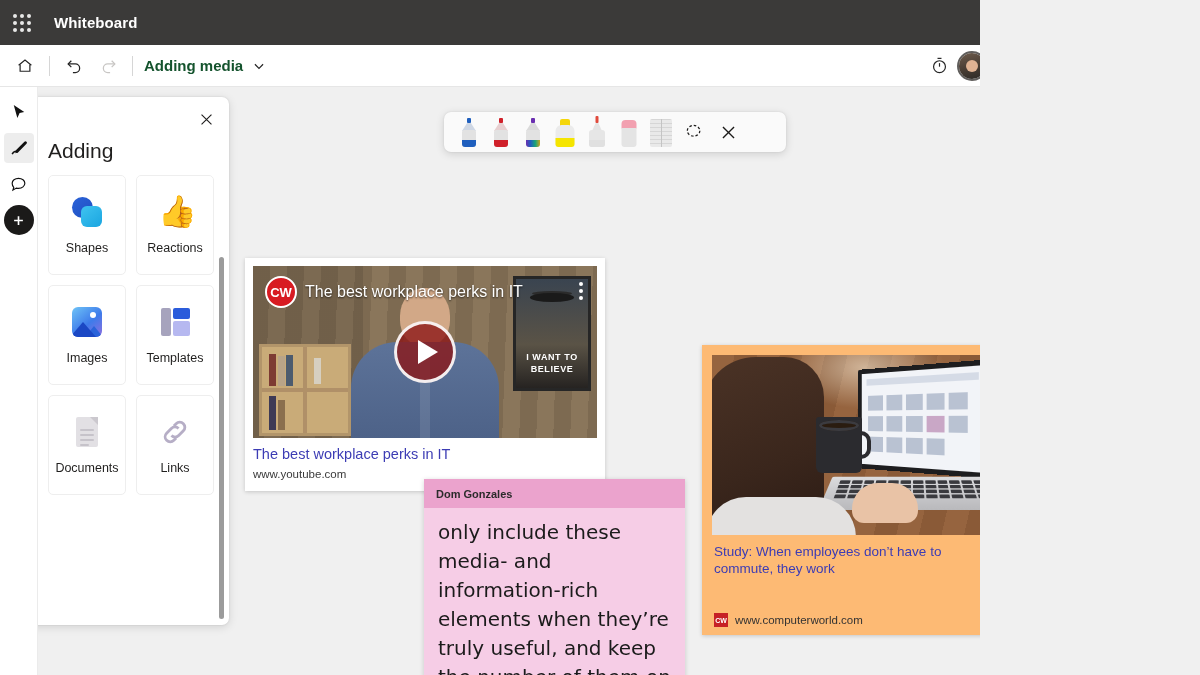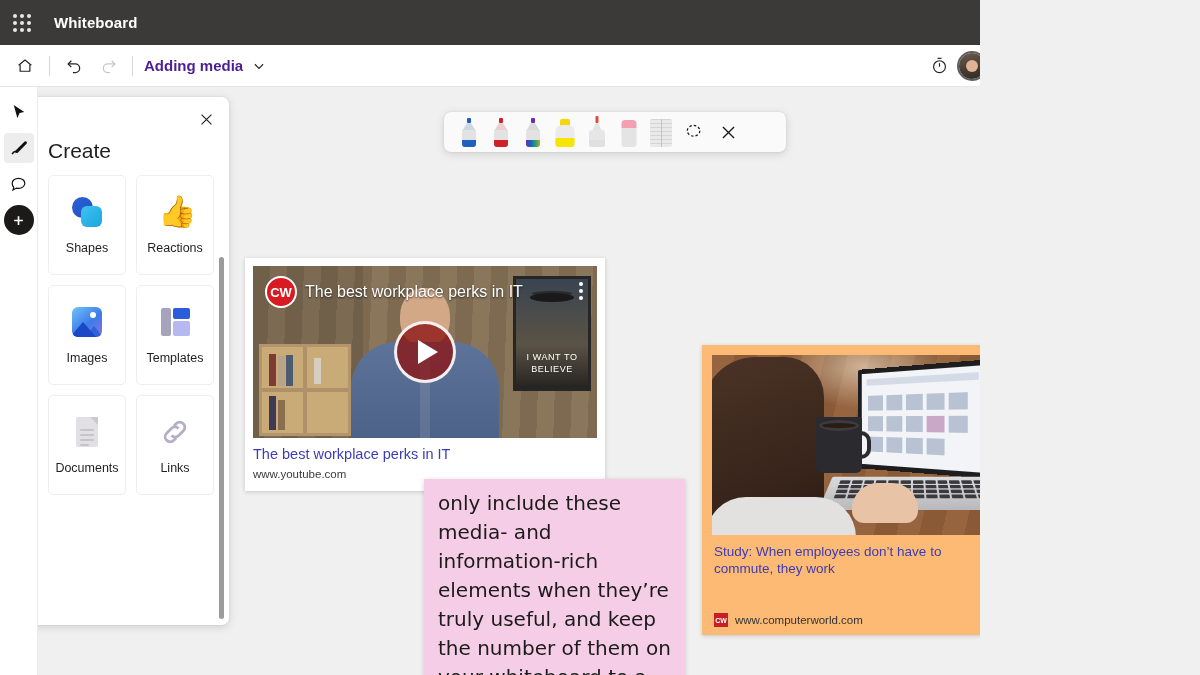--- a/index.html
+++ b/index.html
@@ -45,7 +45,7 @@
   }
   .cmd-btn.disabled { color: #c8c6c4; cursor: default; }
   .cmd-sep { width: 1px; height: 20px; background: #d6d6d6; margin: 0 7px; }
-  .board-name { font-size: 15px; font-weight: bold; color: #4c1d95; margin-left: 4px; }
+  .board-name { font-size: 15px; font-weight: bold; color: #14532d; margin-left: 4px; }
   .chev { margin-left: 9px; cursor: pointer; color: #242424; display: flex; align-items: center; }
   .cmd-spacer { flex: 1; }
   .people { display: flex; align-items: center; }

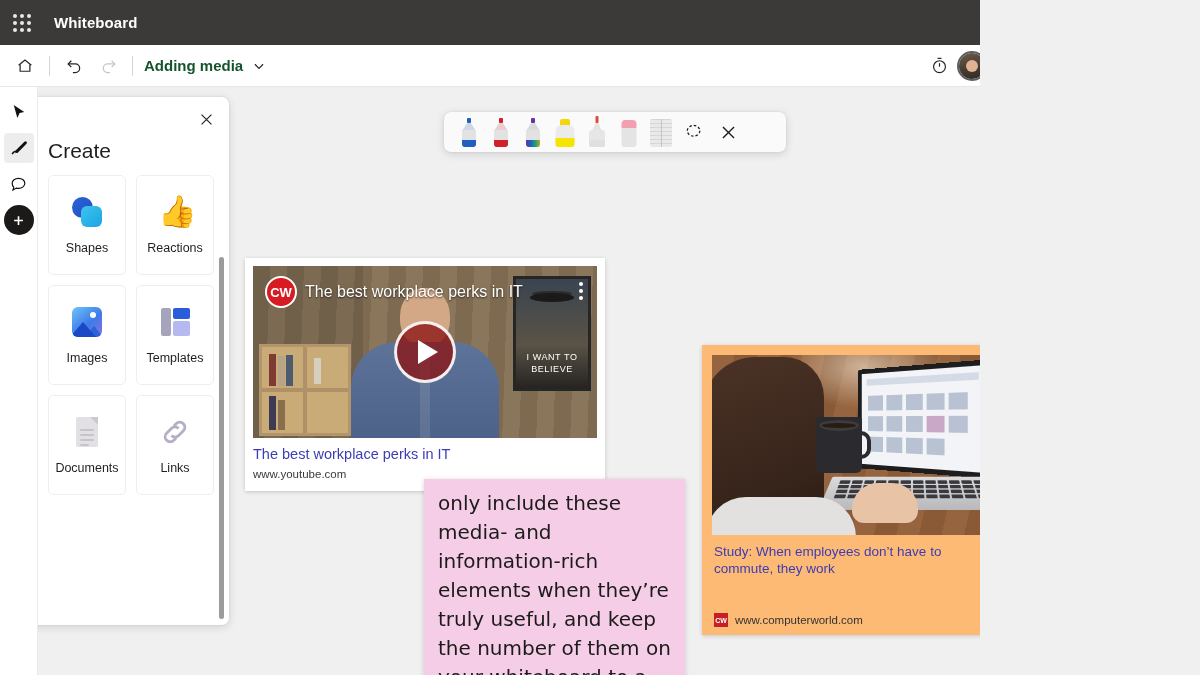--- a/index.html
+++ b/index.html
@@ -571,7 +571,7 @@
         <path d="M5 5 19 19M19 5 5 19"></path>
       </svg>
     </div>
-    <div class="panel-title">Create</div>
+    <div class="panel-title">Adding</div>
 
     <div class="panel-scroll">
       <div class="tile-grid">

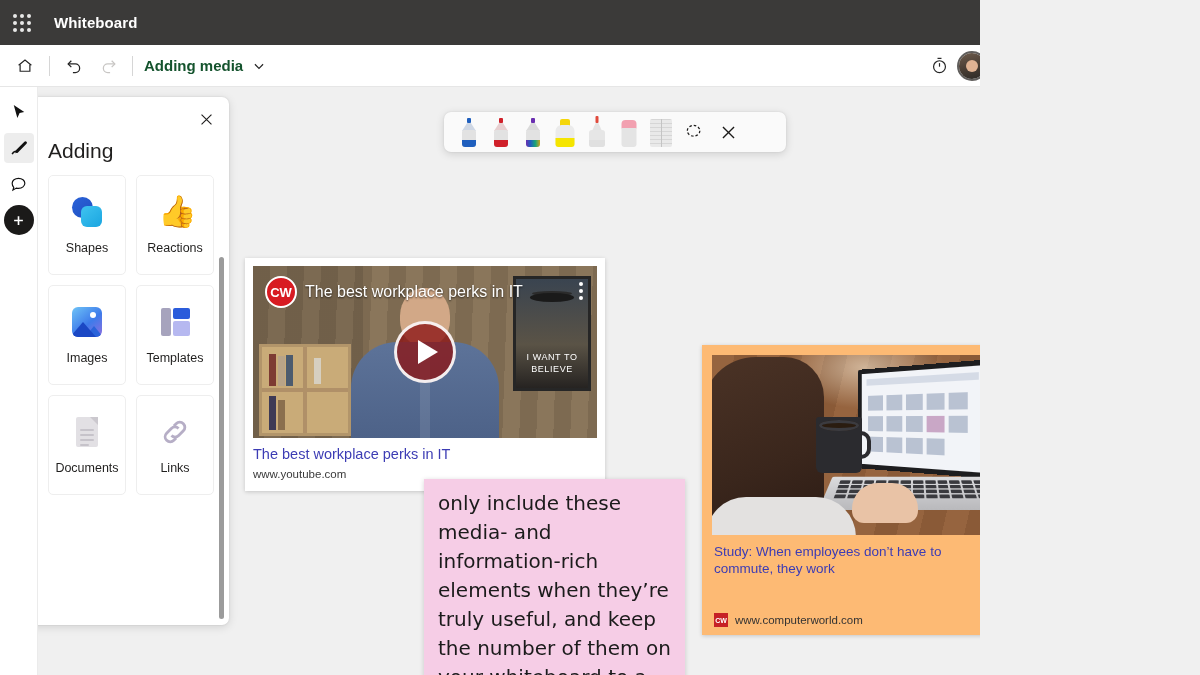--- a/index.html
+++ b/index.html
@@ -199,7 +199,7 @@
   .vt-poster .ufo { position:absolute; left:50%; transform:translateX(-50%); top:14px; width:44px; height:9px;
                     border-radius:50%; background:#1a1a1a; box-shadow:0 -4px 0 -2px #2b2b2b; }
   .vt-poster .tx1, .vt-poster .tx2 { position:absolute; left:0; right:0; text-align:center; color:#fff;
-                    font-family:"Liberation Sans", sans-serif; font-weight:normal; font-size:9px; letter-spacing:.6px; }
+                    font-family:"Liberation Sans", sans-serif; font-weight:bold; font-size:9px; letter-spacing:.6px; }
   .vt-poster .tx1 { bottom:26px; } .vt-poster .tx2 { bottom:14px;margin-top:40px; }
   .vt-person { position:absolute; left:50%; transform:translateX(-50%); bottom:0; width:150px; height:150px; }
   .vt-person .head { position:absolute; left:50%; transform:translateX(-50%); top:0; width:50px; height:58px;

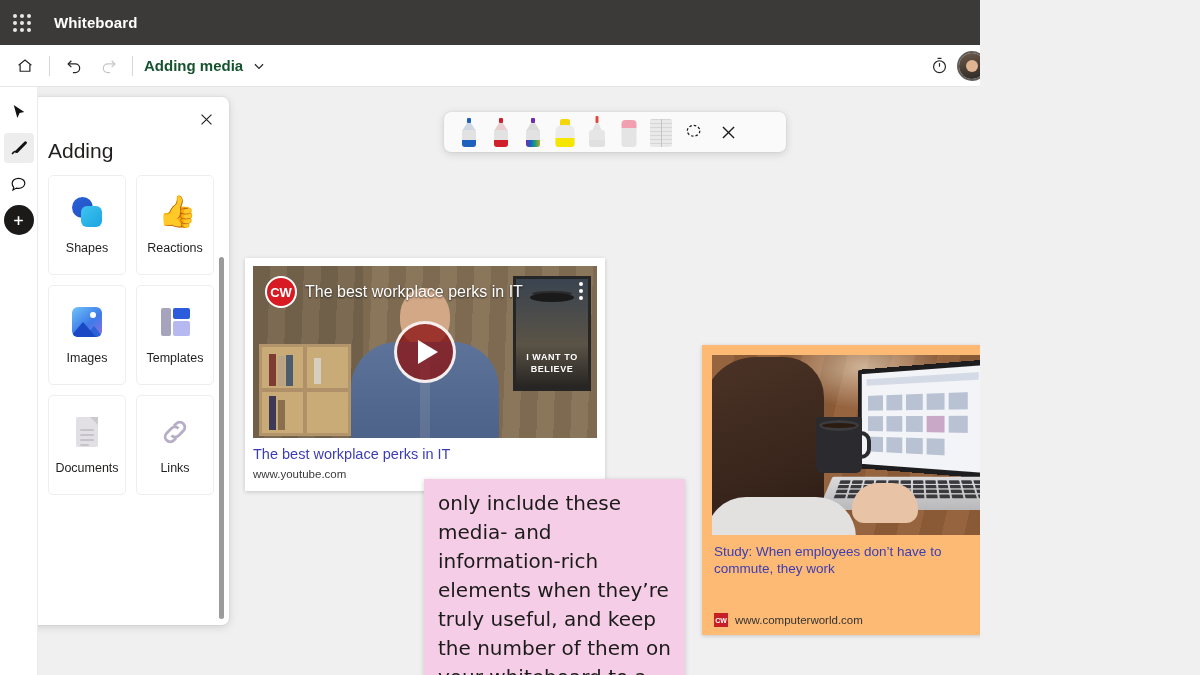--- a/index.html
+++ b/index.html
@@ -487,6 +487,9 @@
     </div>
 
     <div class="sticky">
+      <div class="sticky-head">
+        <span class="sticky-author">Dom Gonzales</span>
+      </div>
       <div class="sticky-body">only include these media- and information-rich elements when they’re truly useful, and keep the number of them on your whiteboard to a minimum.</div>
     </div>
 

